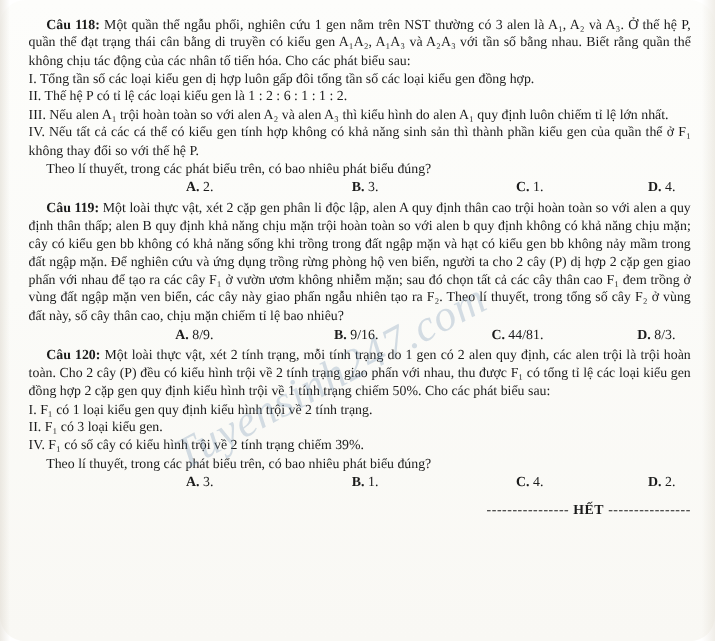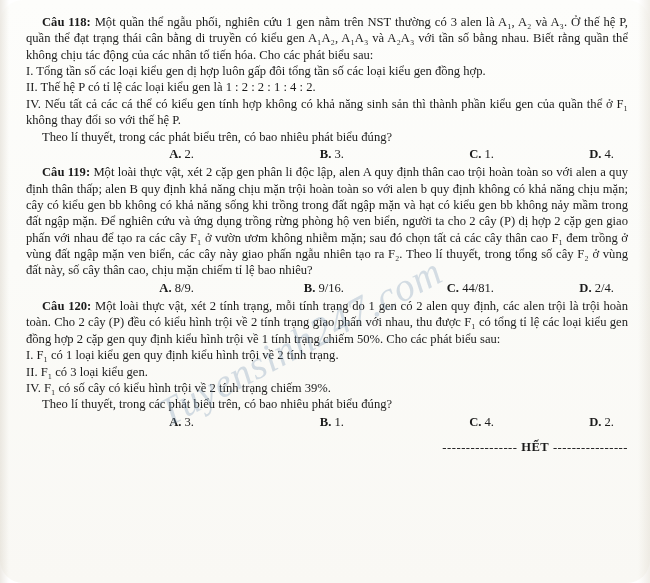--- a/index.html
+++ b/index.html
@@ -114,7 +114,7 @@
   <div class="q-block">
     <p class="q-head"><span class="q-label">Câu 118:</span> <span>Một quần thể ngẫu phối, nghiên cứu 1 gen nằm trên NST thường có 3 alen là A₁, A₂ và A₃. Ở thế hệ P, quần thể đạt trạng thái cân bằng di truyền có kiểu gen A₁A₂, A₁A₃ và A₂A₃ với tần số bằng nhau. Biết rằng quần thể không chịu tác động của các nhân tố tiến hóa. Cho các phát biểu sau:</span></p>
     <p class="stmt">I. Tổng tần số các loại kiểu gen dị hợp luôn gấp đôi tổng tần số các loại kiểu gen đồng hợp.</p>
-    <p class="stmt">II. Thế hệ P có tỉ lệ các loại kiểu gen là 1 : 2 : 2 : 1 : 4 : 2.</p>
+    <p class="stmt">II. Thế hệ P có tỉ lệ các loại kiểu gen là 1 : 2 : 6 : 1 : 1 : 2.</p>
     <p class="stmt">IV. Nếu tất cả các cá thể có kiểu gen tính hợp không có khả năng sinh sản thì thành phần kiểu gen của quần thể ở F₁ không thay đổi so với thế hệ P.</p>
     <p class="theory">Theo lí thuyết, trong các phát biểu trên, có bao nhiêu phát biểu đúng?</p>
     <div class="answers">

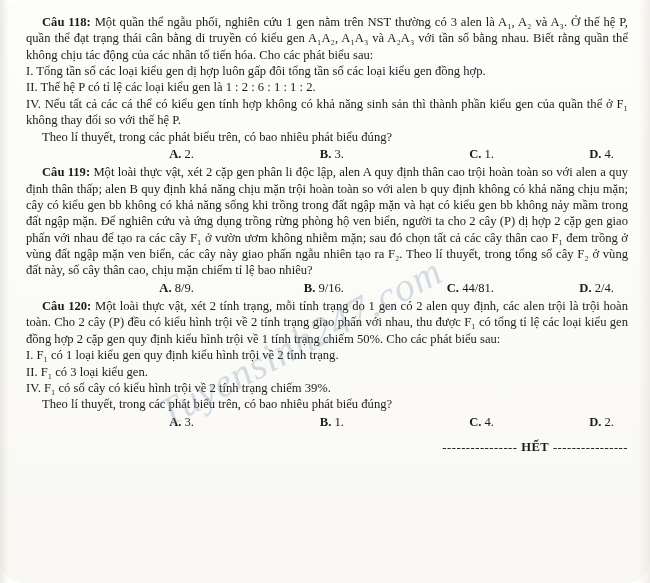--- a/index.html
+++ b/index.html
@@ -115,6 +115,7 @@
     <p class="q-head"><span class="q-label">Câu 118:</span> <span>Một quần thể ngẫu phối, nghiên cứu 1 gen nằm trên NST thường có 3 alen là A₁, A₂ và A₃. Ở thế hệ P, quần thể đạt trạng thái cân bằng di truyền có kiểu gen A₁A₂, A₁A₃ và A₂A₃ với tần số bằng nhau. Biết rằng quần thể không chịu tác động của các nhân tố tiến hóa. Cho các phát biểu sau:</span></p>
     <p class="stmt">I. Tổng tần số các loại kiểu gen dị hợp luôn gấp đôi tổng tần số các loại kiểu gen đồng hợp.</p>
     <p class="stmt">II. Thế hệ P có tỉ lệ các loại kiểu gen là 1 : 2 : 6 : 1 : 1 : 2.</p>
+    <p class="stmt">III. Nếu alen A₁ trội hoàn toàn so với alen A₂ và alen A₃ thì kiểu hình do alen A₁ quy định luôn chiếm tỉ lệ lớn nhất.</p>
     <p class="stmt">IV. Nếu tất cả các cá thể có kiểu gen tính hợp không có khả năng sinh sản thì thành phần kiểu gen của quần thể ở F₁ không thay đổi so với thế hệ P.</p>
     <p class="theory">Theo lí thuyết, trong các phát biểu trên, có bao nhiêu phát biểu đúng?</p>
     <div class="answers">

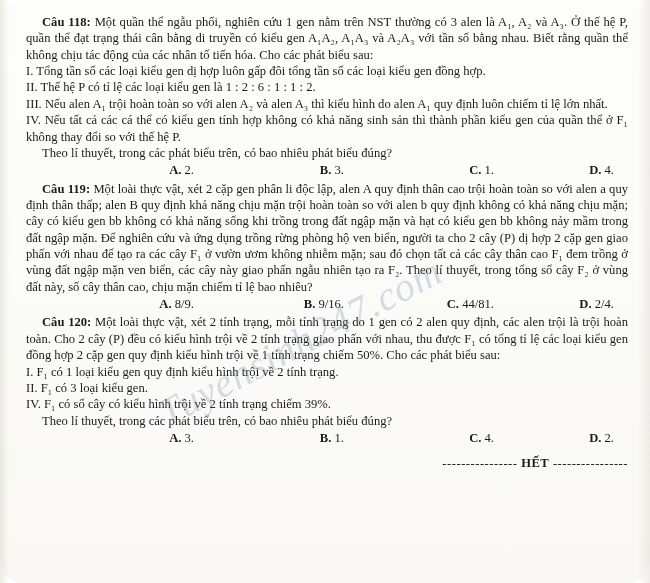--- a/index.html
+++ b/index.html
@@ -132,7 +132,7 @@
       <span class="ans-a"><span class="ans-key">A.</span> <span>8/9.</span></span>
       <span class="ans-b"><span class="ans-key">B.</span> <span>9/16.</span></span>
       <span class="ans-c"><span class="ans-key">C.</span> <span>44/81.</span></span>
-      <span class="ans-d"><span class="ans-key">D.</span> <span>2/4.</span></span>
+      <span class="ans-d"><span class="ans-key">D.</span> <span>8/3.</span></span>
     </div>
   </div>
 

